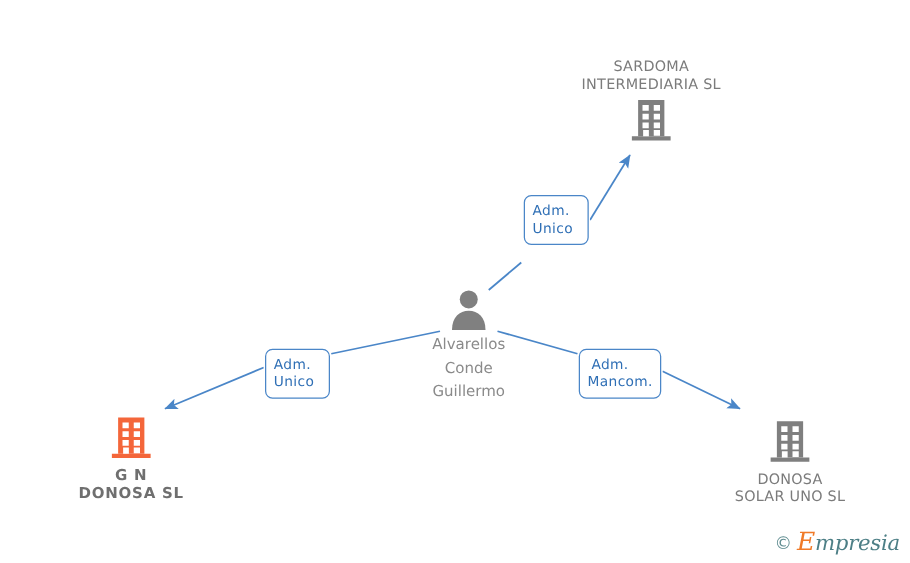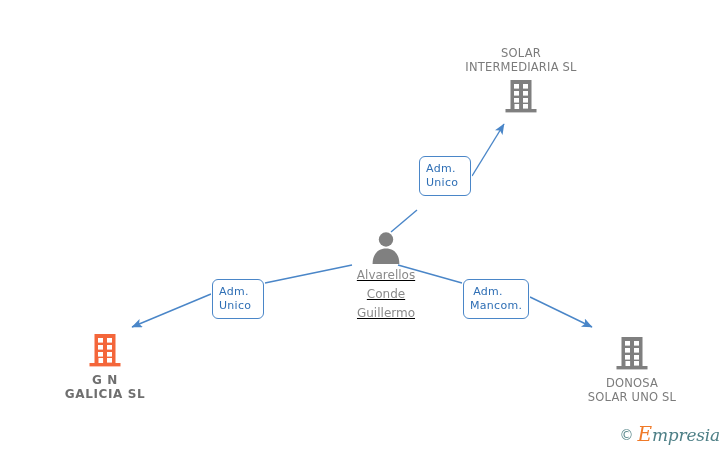--- a/index.html
+++ b/index.html
@@ -155,7 +155,7 @@
   </div>
 
   <div class="node label-above" style="left:521px; top:46px;">
-    <span class="label">SOLAR
+    <span class="label">SARDOMA
 INTERMEDIARIA SL</span>
     <span class="icon-wrap">
       <svg width="38" height="38" viewBox="0 0 38 38" xmlns="http://www.w3.org/2000/svg">

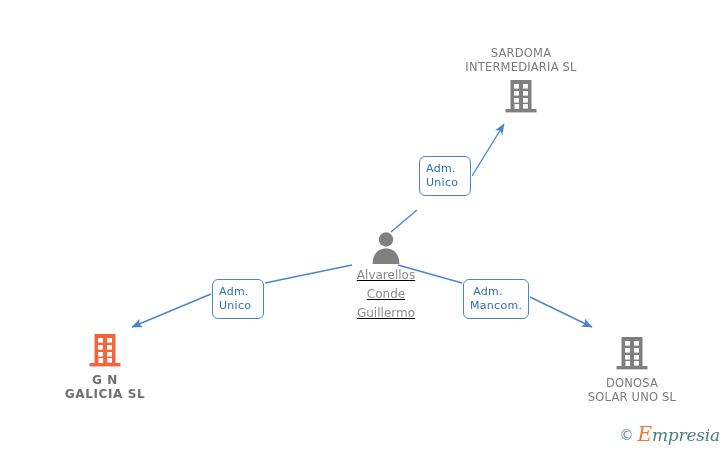--- a/index.html
+++ b/index.html
@@ -142,7 +142,7 @@
     </g>
   </svg>
 
-  <div class="node label-below" style="left:386px; top:230px;text-decoration:underline;">
+  <div class="node label-below" style="left:375px; top:230px;">
     <span class="icon-wrap">
       <svg width="34" height="34" viewBox="0 0 34 34" xmlns="http://www.w3.org/2000/svg">
         <circle cx="17" cy="9.5" r="7.2" fill="#808080"></circle>

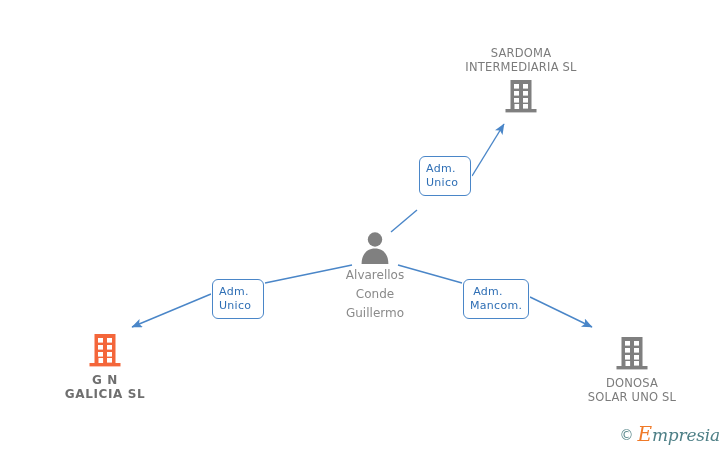--- a/index.html
+++ b/index.html
@@ -189,7 +189,7 @@
       </svg>
     </span>
     <span class="label bold">G N
-GALICIA SL</span>
+DONOSA SL</span>
   </div>
 
   <div class="node label-below" style="left:632px; top:334px;">

